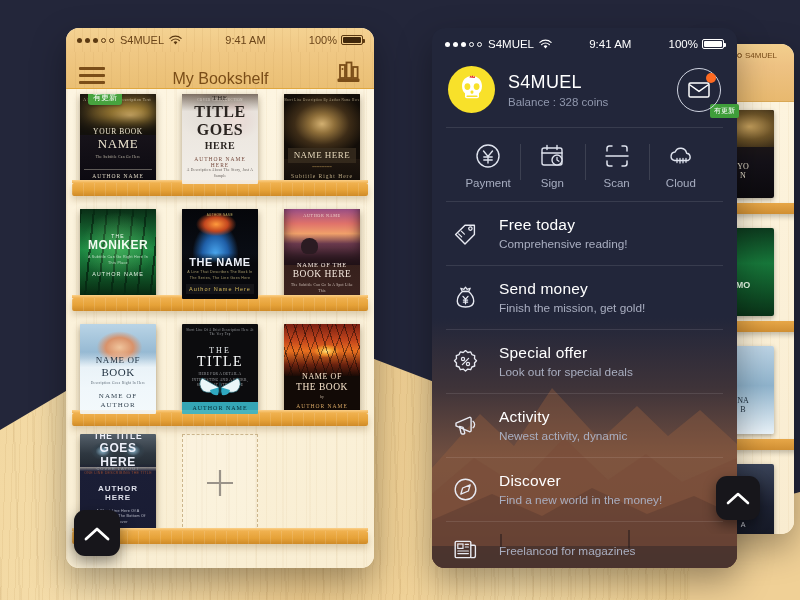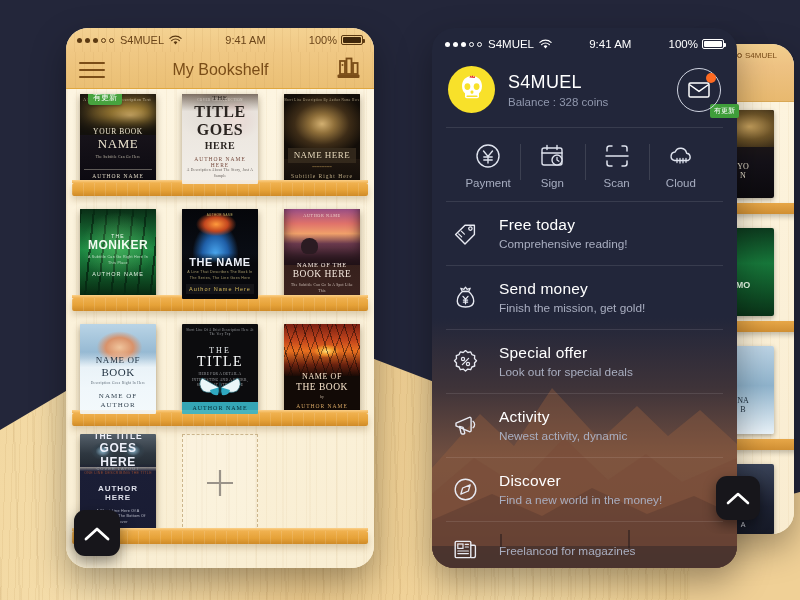--- a/index.html
+++ b/index.html
@@ -37,7 +37,7 @@
 
   
   .phone {
-    position:absolute; border-radius:22px; overflow:hidden;
+    position:absolute; border-radius:13px; overflow:hidden;
     box-shadow:0 14px 34px rgba(0,0,0,.34);
   }
 

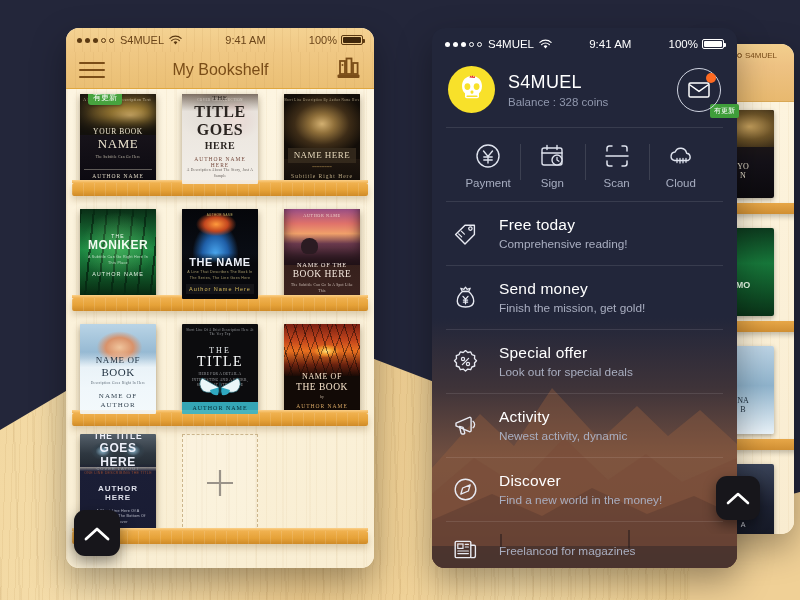--- a/index.html
+++ b/index.html
@@ -108,7 +108,7 @@
       linear-gradient(180deg,#f4d292,#f0c884);
   }
   #p1-nav{
-    height:37px;display:flex;align-items:center;justify-content:space-between;padding:0 13px;
+    height:37px;display:flex;align-items:flex-end;justify-content:space-between;padding:0 13px;
     border-bottom:1.5px solid #e0a73f;
     background-image:
       repeating-linear-gradient(90deg, rgba(190,145,80,.13) 0 1px, rgba(0,0,0,0) 1px 9px),

